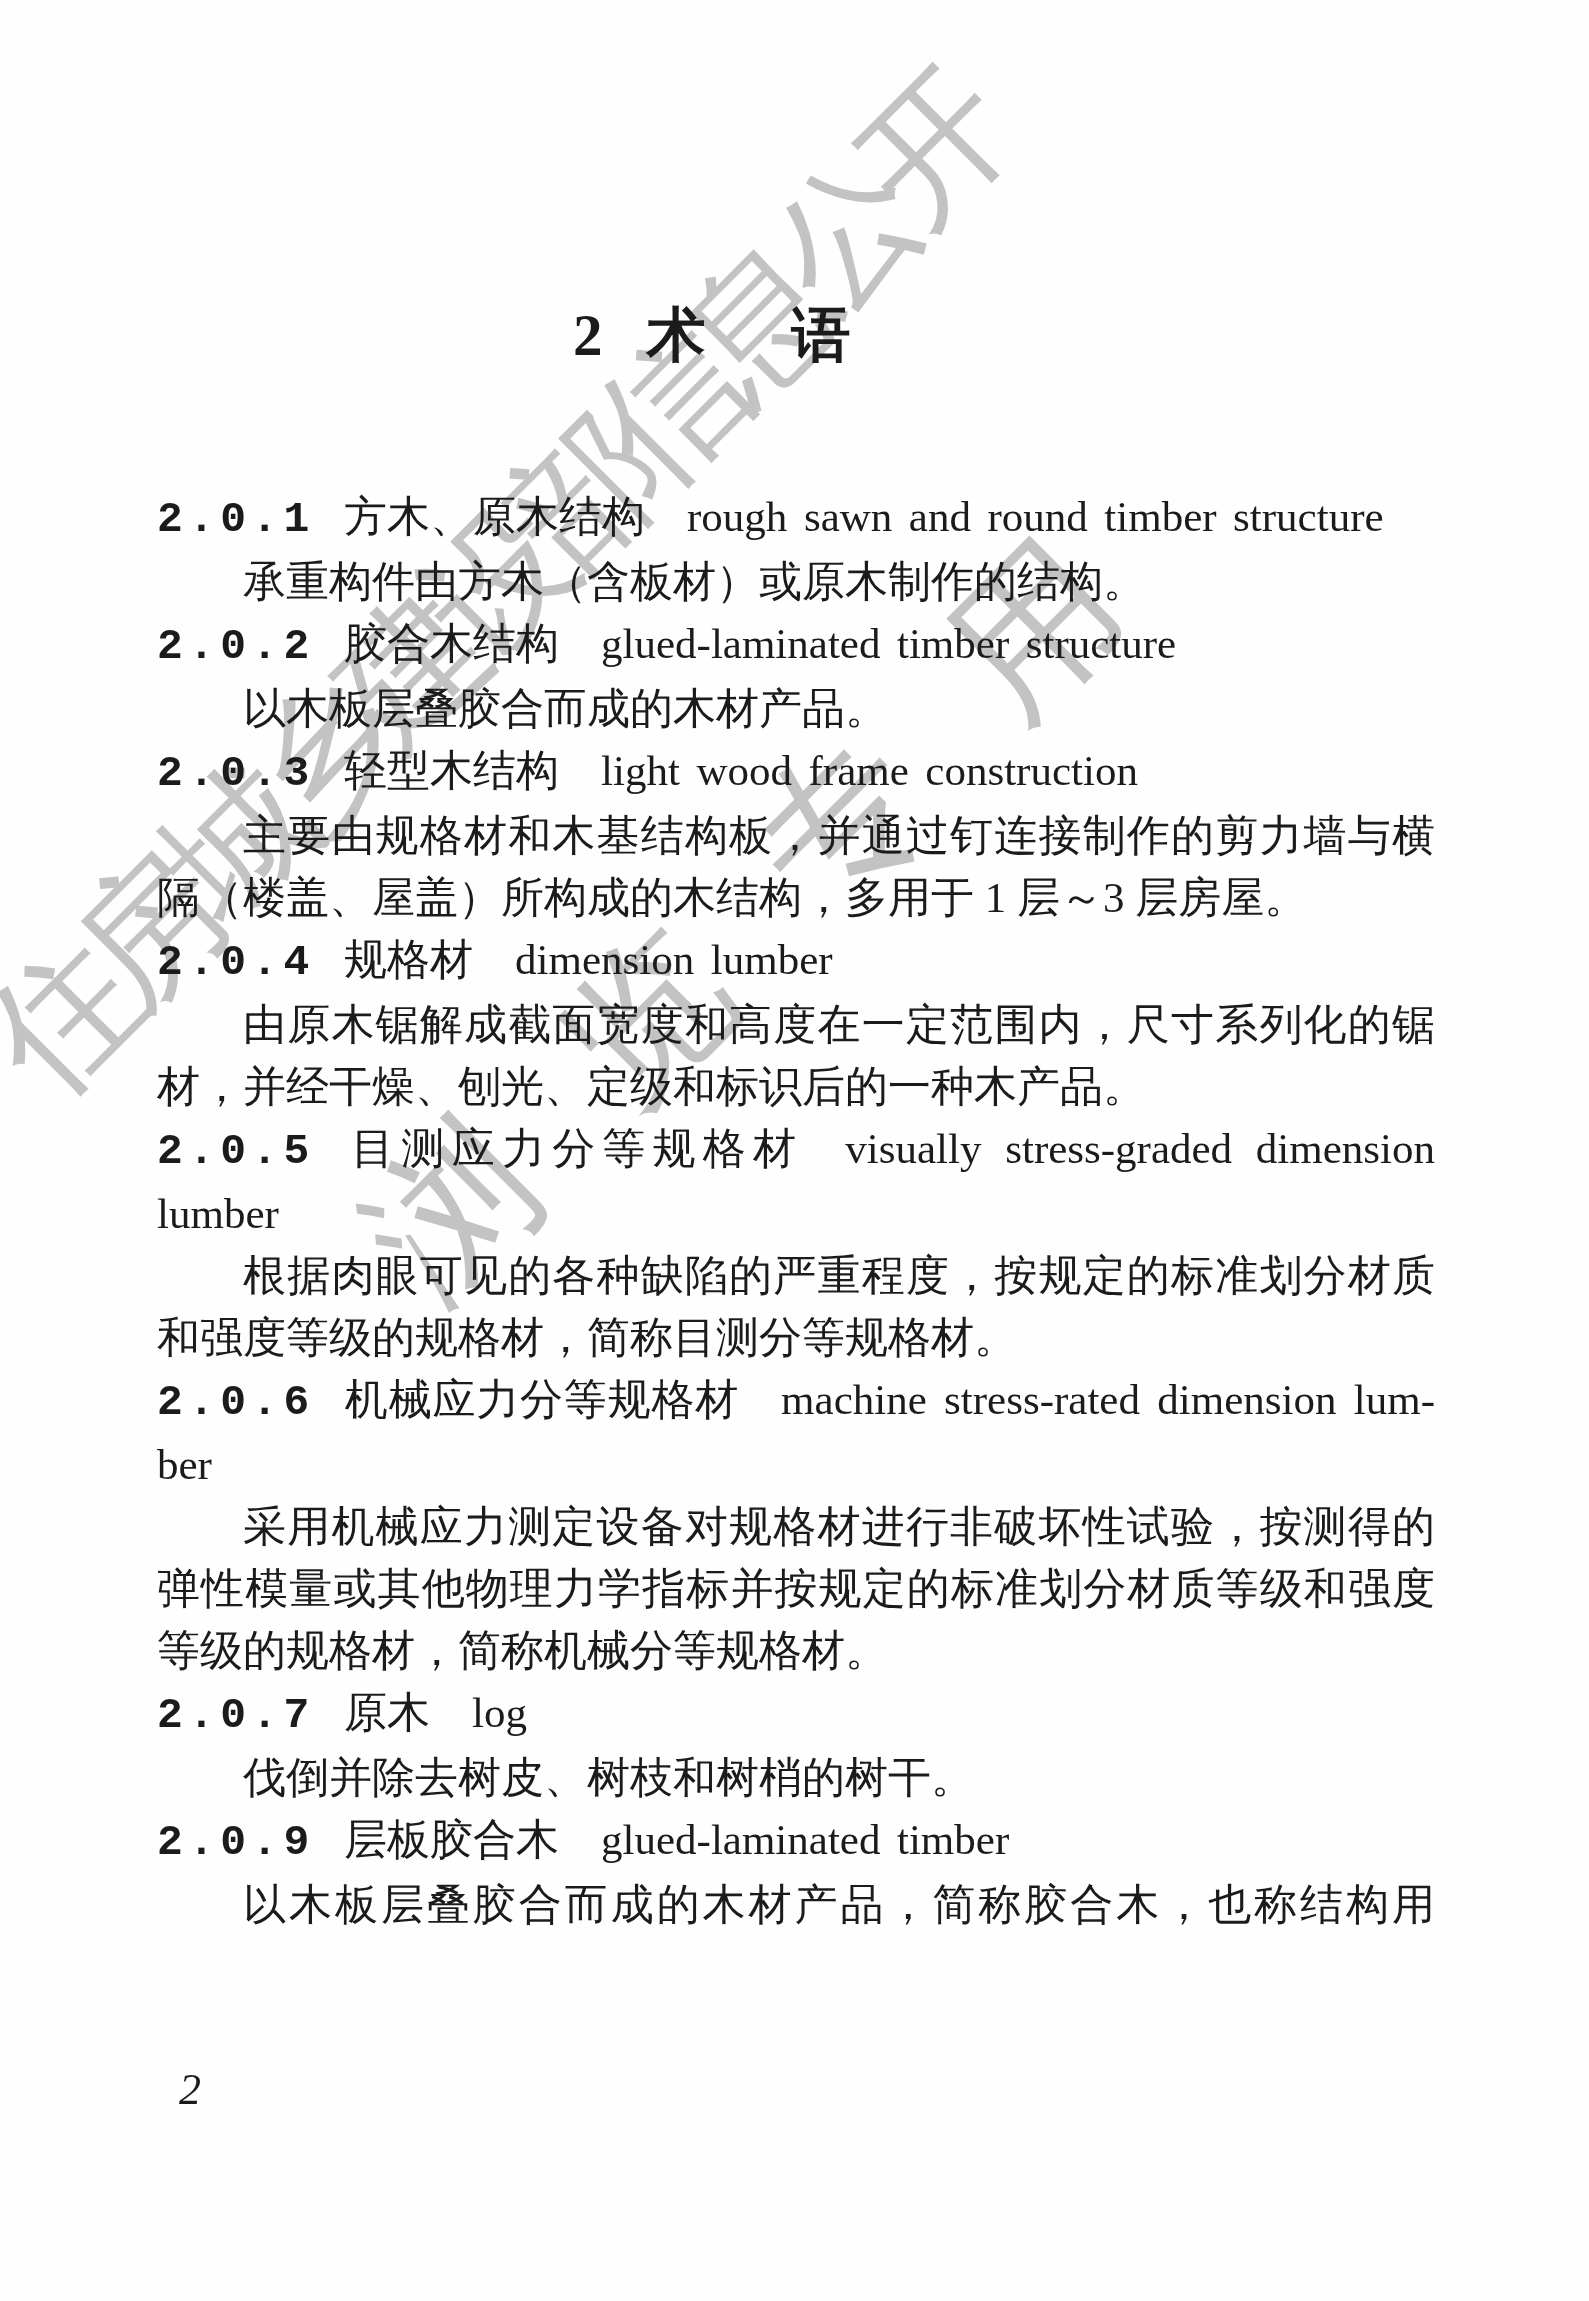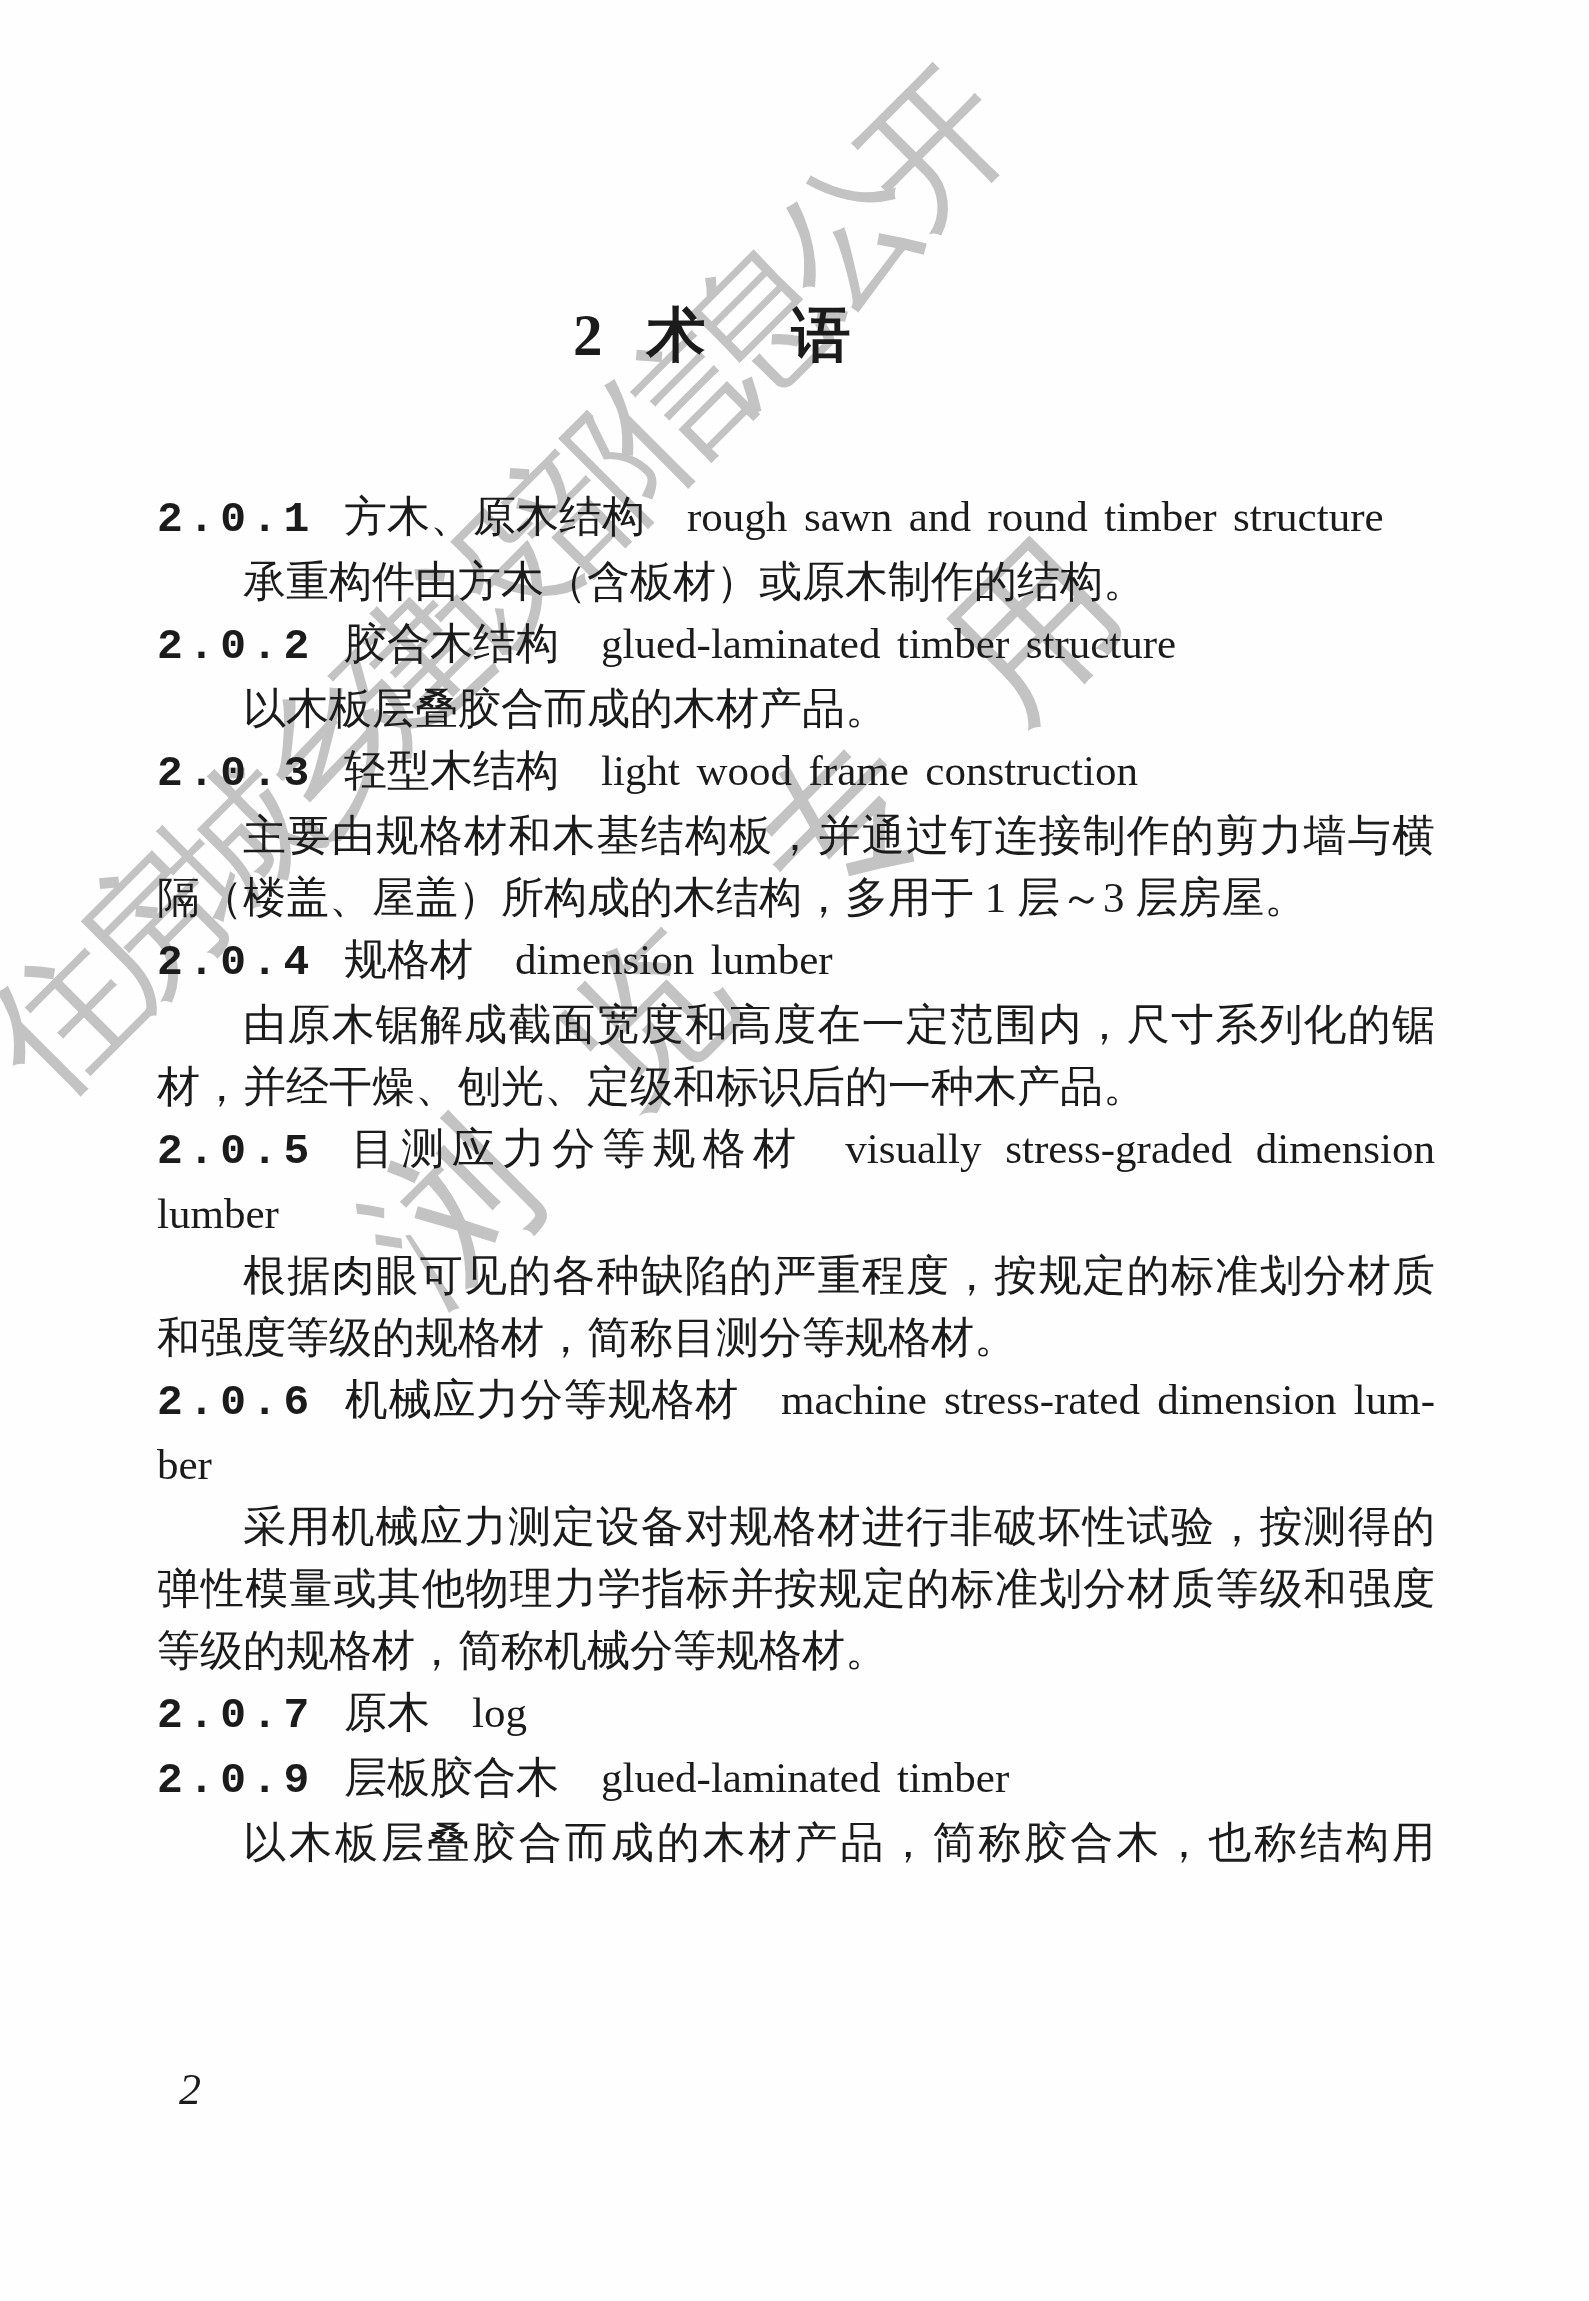--- a/index.html
+++ b/index.html
@@ -132,6 +132,7 @@
 
   <div class="term">
     <p class="head"><span class="num">2.0.7</span><span class="zh">原木</span><span class="en">log</span></p>
+    <p class="def">伐倒并除去树皮、树枝和树梢的树干。</p>
   </div>
 
 

